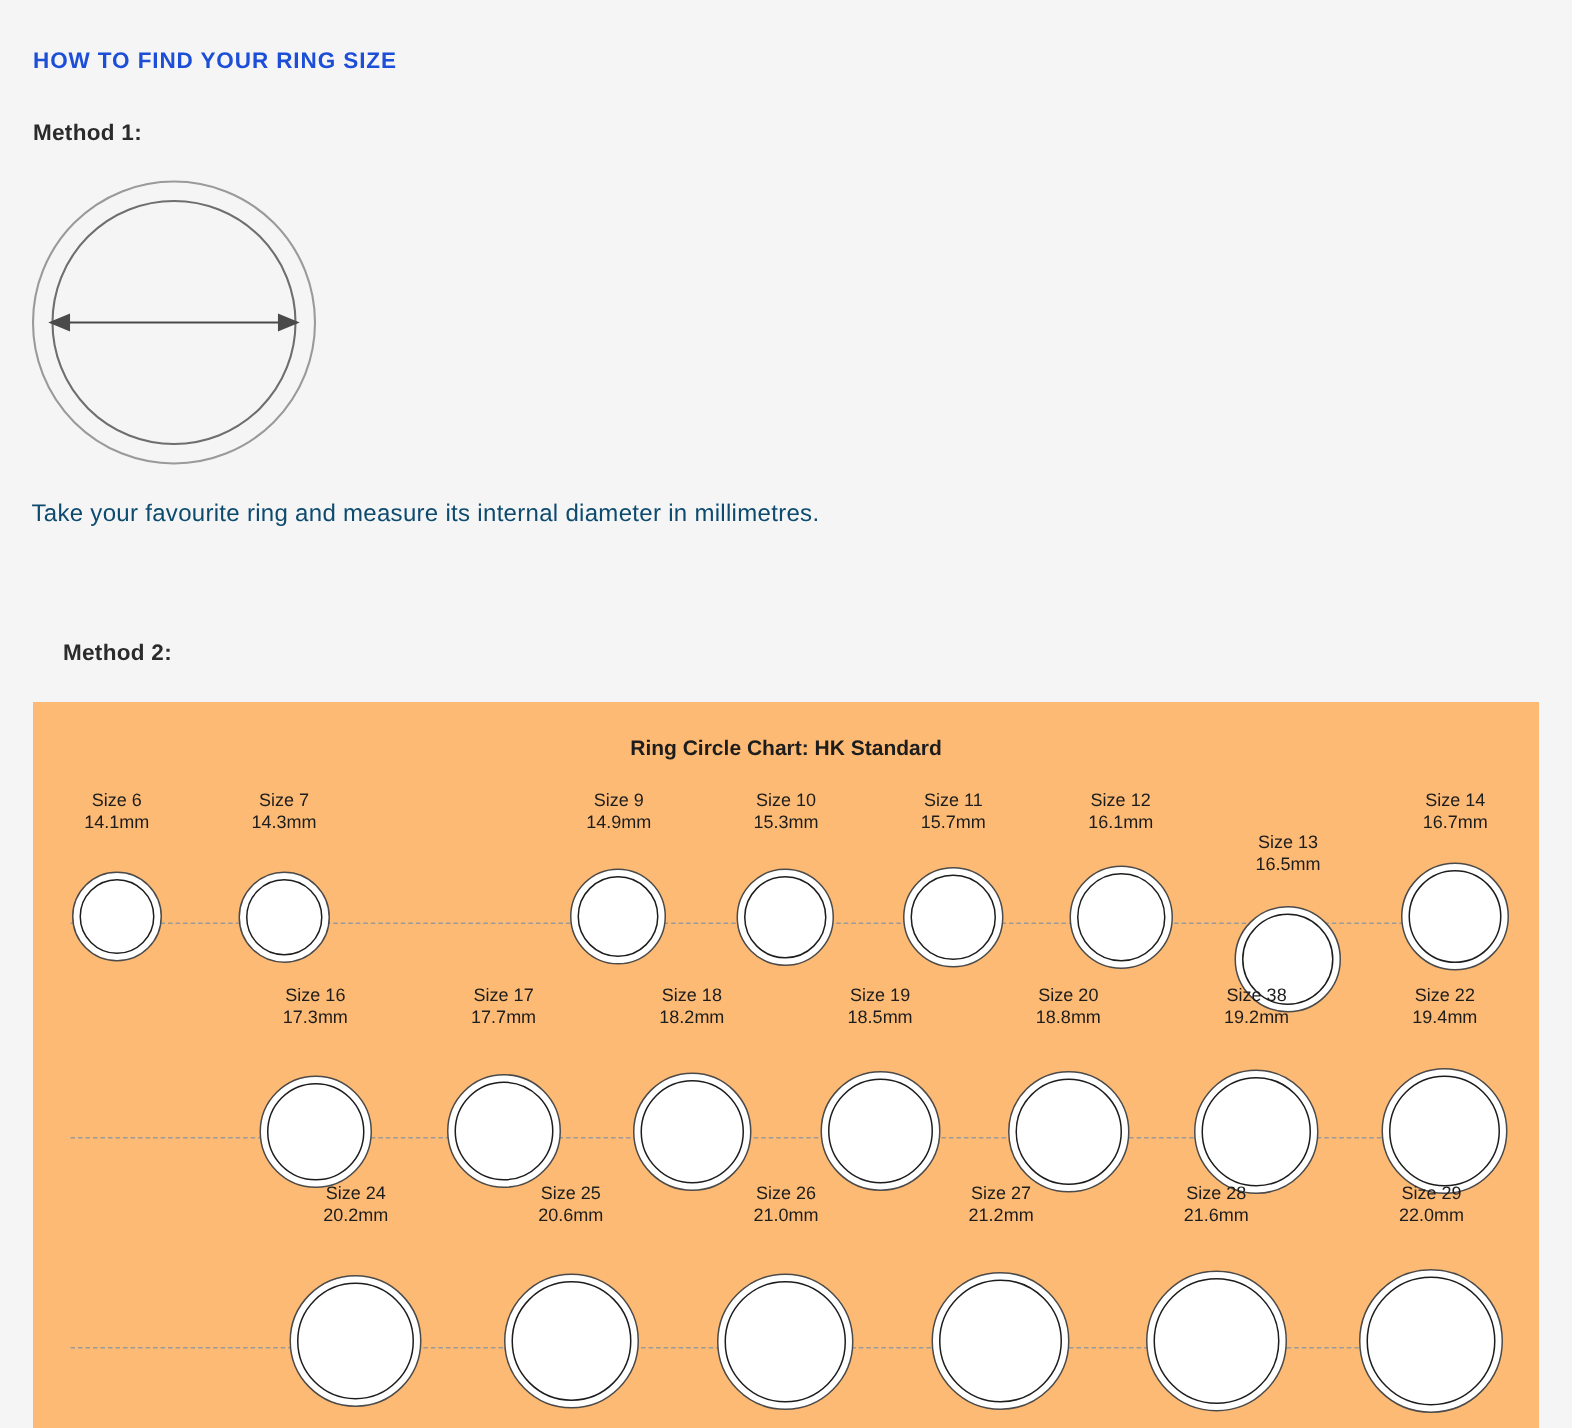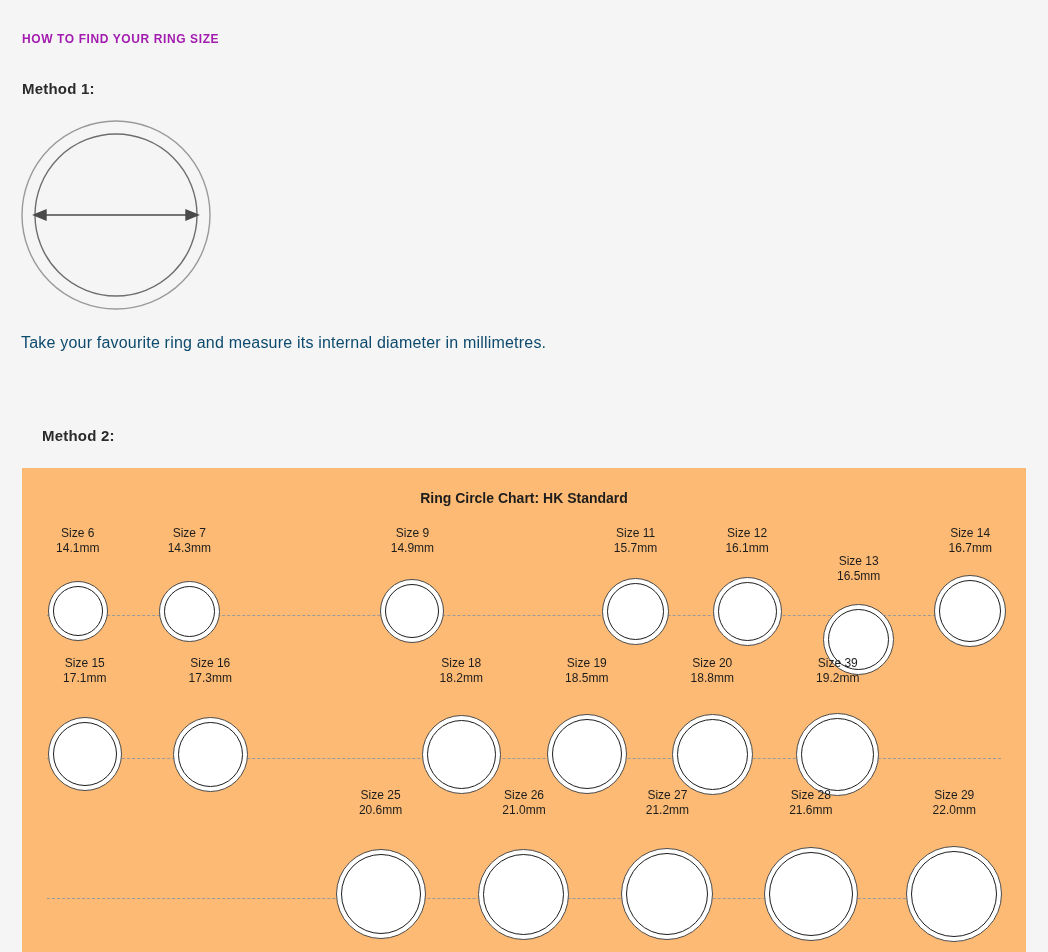--- a/index.html
+++ b/index.html
@@ -23,10 +23,10 @@
     position: absolute;
     left: 22px;
     top: 32px;
-    font-size: 12px;
+    font-size: 15px;
     font-weight: bold;
     letter-spacing: 0.6px;
-    color: #a21caf;
+    color: #1d4ed8;
   }
   .method1-label {
     position: absolute;

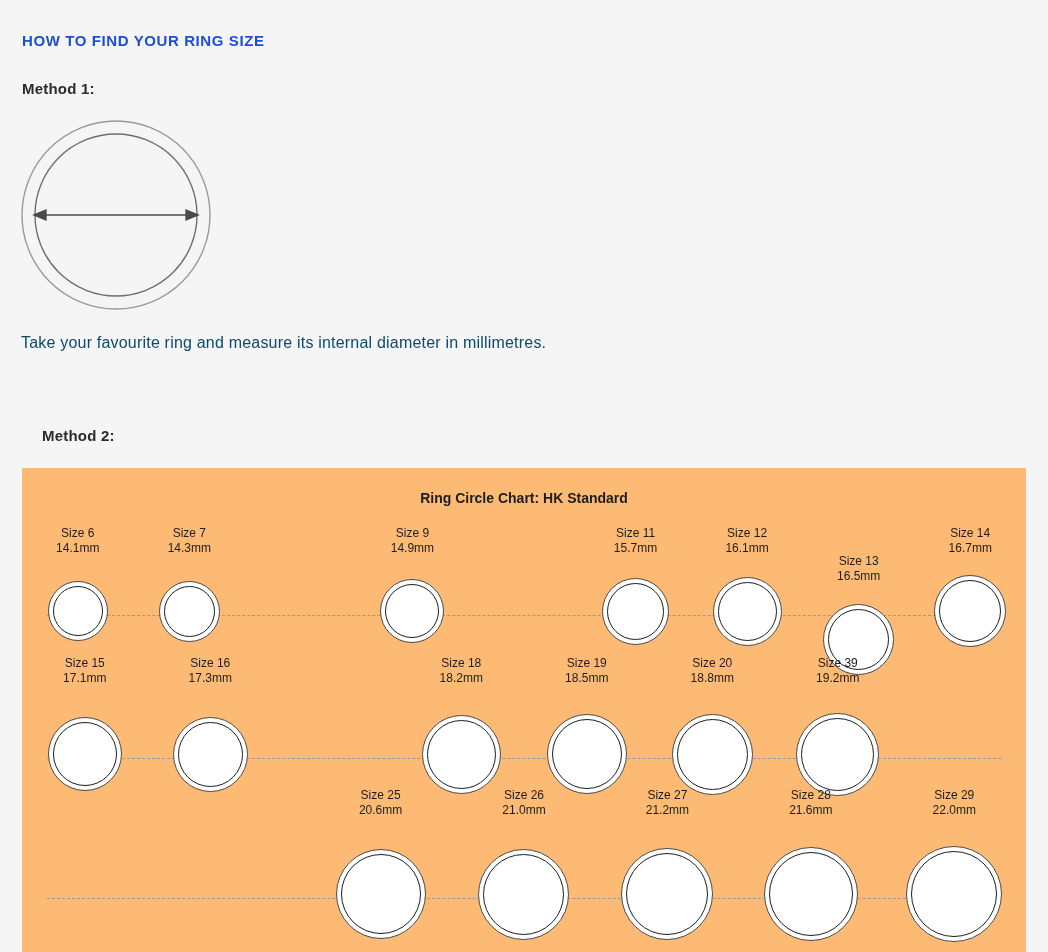--- a/index.html
+++ b/index.html
@@ -171,6 +171,13 @@
               <div class="inner"></div>
             </div>
           </div>
+          <div class="cell" style="left: 446.222px; top: 0px; width: 111.556px;">
+            <div class="lbl">Size 10</div>
+            <div class="lbl">15.3mm</div>
+            <div class="ring" style="width: 65px; height: 65px; margin-top: 22.5px;">
+              <div class="inner"></div>
+            </div>
+          </div>
           <div class="cell" style="left: 557.778px; top: 0px; width: 111.556px;">
             <div class="lbl">Size 11</div>
             <div class="lbl">15.7mm</div>

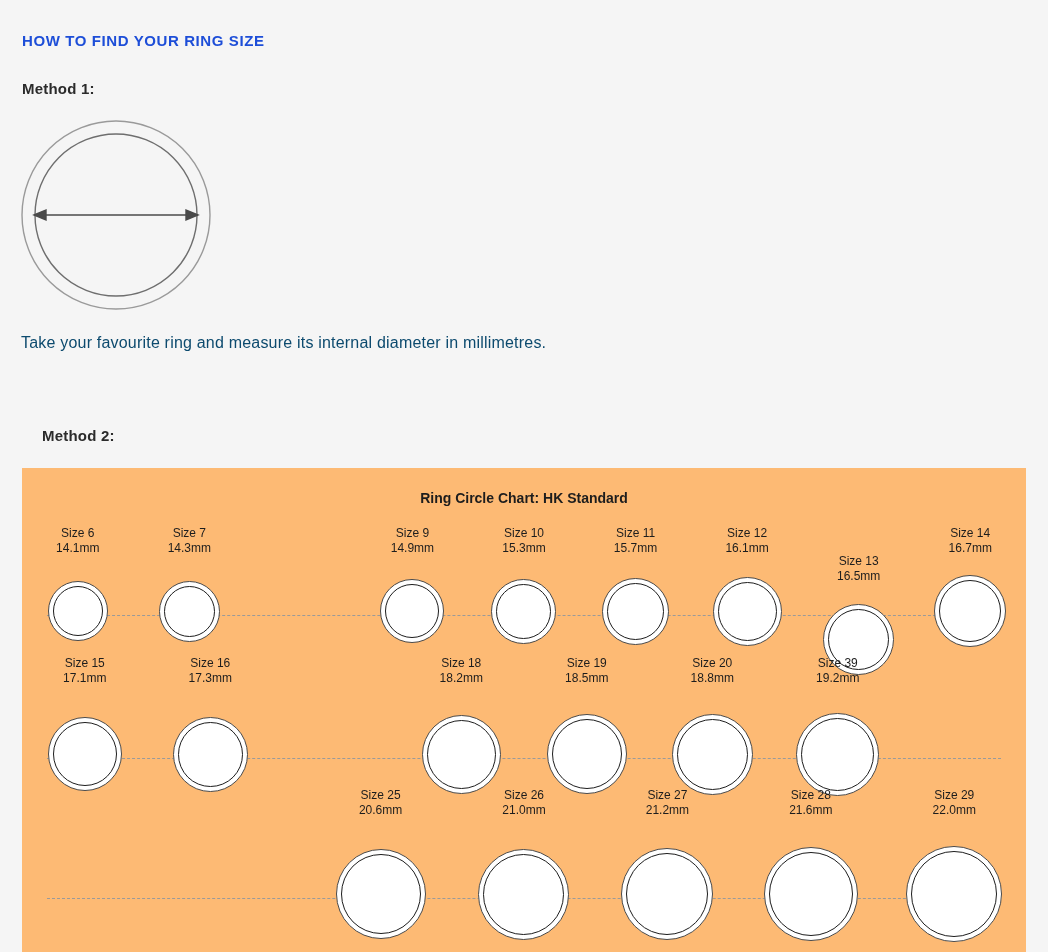--- a/index.html
+++ b/index.html
@@ -209,13 +209,6 @@
         </div>
         <div class="row" style="top: 188px;">
           <div class="row-line" style="top: 102px;"></div>
-          <div class="cell" style="left: 0px; top: 0px; width: 125.5px;">
-            <div class="lbl">Size 15</div>
-            <div class="lbl">17.1mm</div>
-            <div class="ring" style="width: 74px; height: 74px; margin-top: 31px;">
-              <div class="inner"></div>
-            </div>
-          </div>
           <div class="cell" style="left: 125.5px; top: 0px; width: 125.5px;">
             <div class="lbl">Size 16</div>
             <div class="lbl">17.3mm</div>

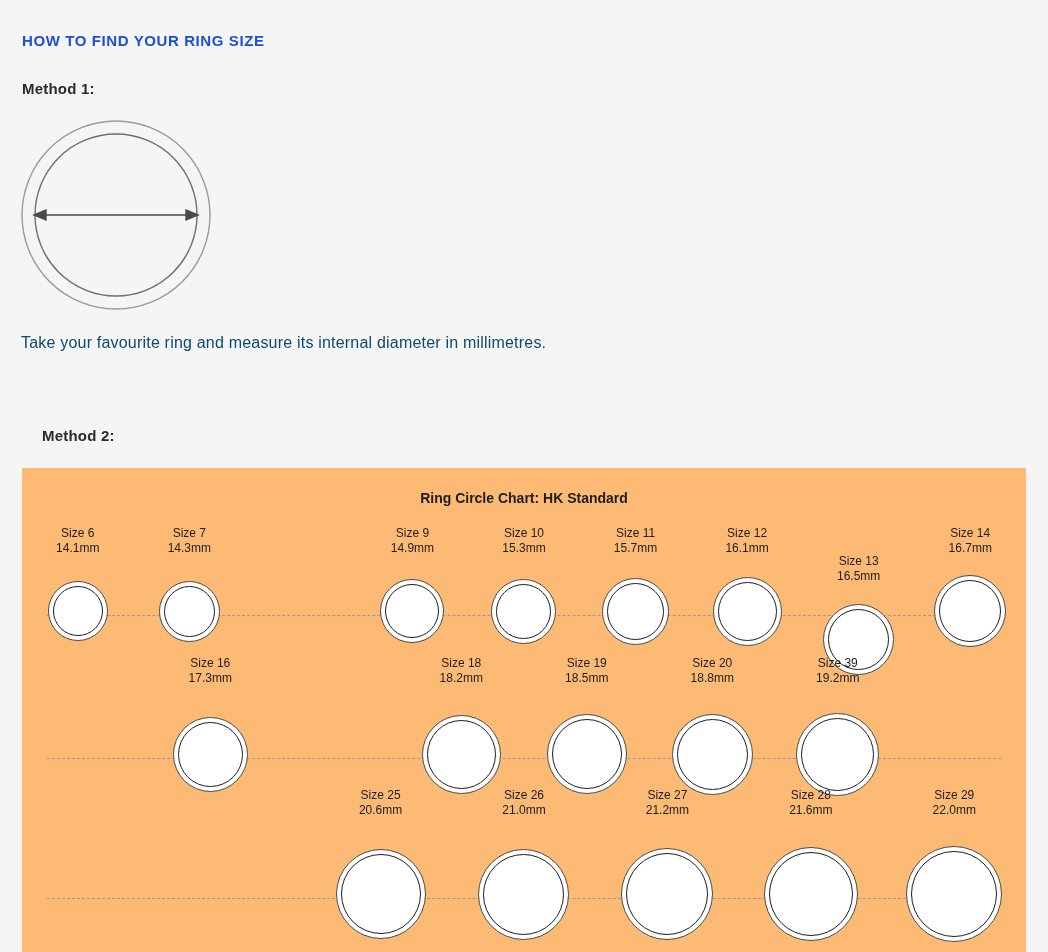--- a/index.html
+++ b/index.html
@@ -216,6 +216,13 @@
               <div class="inner"></div>
             </div>
           </div>
+          <div class="cell" style="left: 251px; top: 0px; width: 125.5px;">
+            <div class="lbl">Size 17</div>
+            <div class="lbl">17.7mm</div>
+            <div class="ring" style="width: 76px; height: 76px; margin-top: 30px;">
+              <div class="inner"></div>
+            </div>
+          </div>
           <div class="cell" style="left: 376.5px; top: 0px; width: 125.5px;">
             <div class="lbl">Size 18</div>
             <div class="lbl">18.2mm</div>

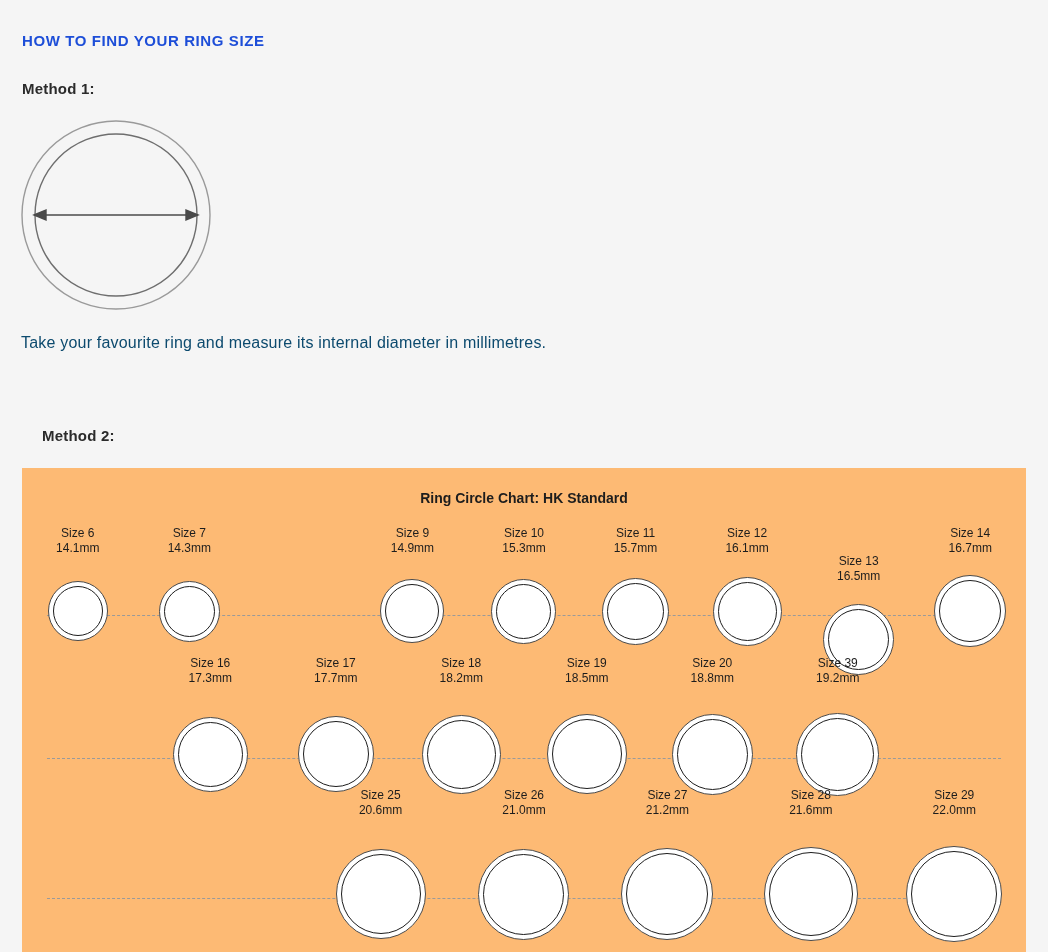--- a/index.html
+++ b/index.html
@@ -245,7 +245,7 @@
             </div>
           </div>
           <div class="cell" style="left: 753px; top: 0px; width: 125.5px;">
-            <div class="lbl">Size 39</div>
+            <div class="lbl">Size 38</div>
             <div class="lbl">19.2mm</div>
             <div class="ring" style="width: 83px; height: 83px; margin-top: 26.5px;">
               <div class="inner"></div>

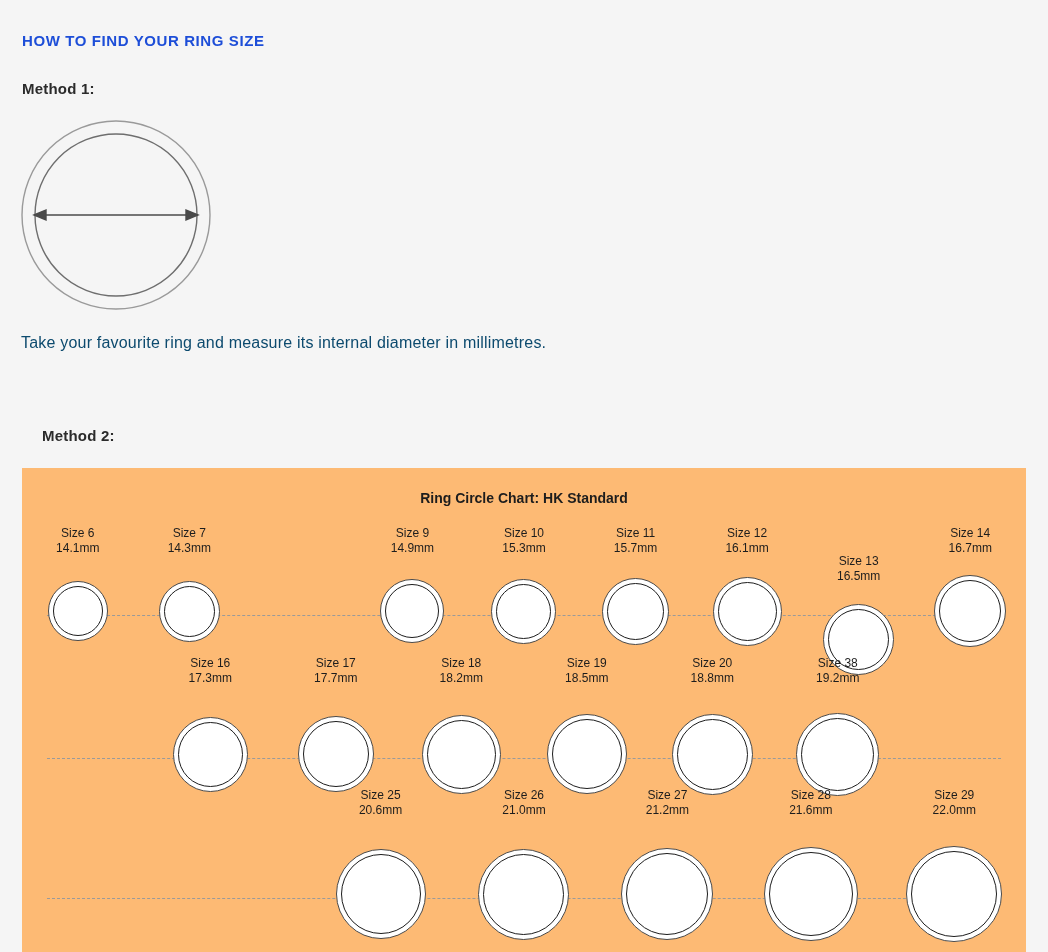--- a/index.html
+++ b/index.html
@@ -251,6 +251,13 @@
               <div class="inner"></div>
             </div>
           </div>
+          <div class="cell" style="left: 878.5px; top: 0px; width: 125.5px;">
+            <div class="lbl">Size 22</div>
+            <div class="lbl">19.4mm</div>
+            <div class="ring" style="width: 84px; height: 84px; margin-top: 26px;">
+              <div class="inner"></div>
+            </div>
+          </div>
         </div>
         <div class="row" style="top: 320px;">
           <div class="row-line" style="top: 110px;"></div>

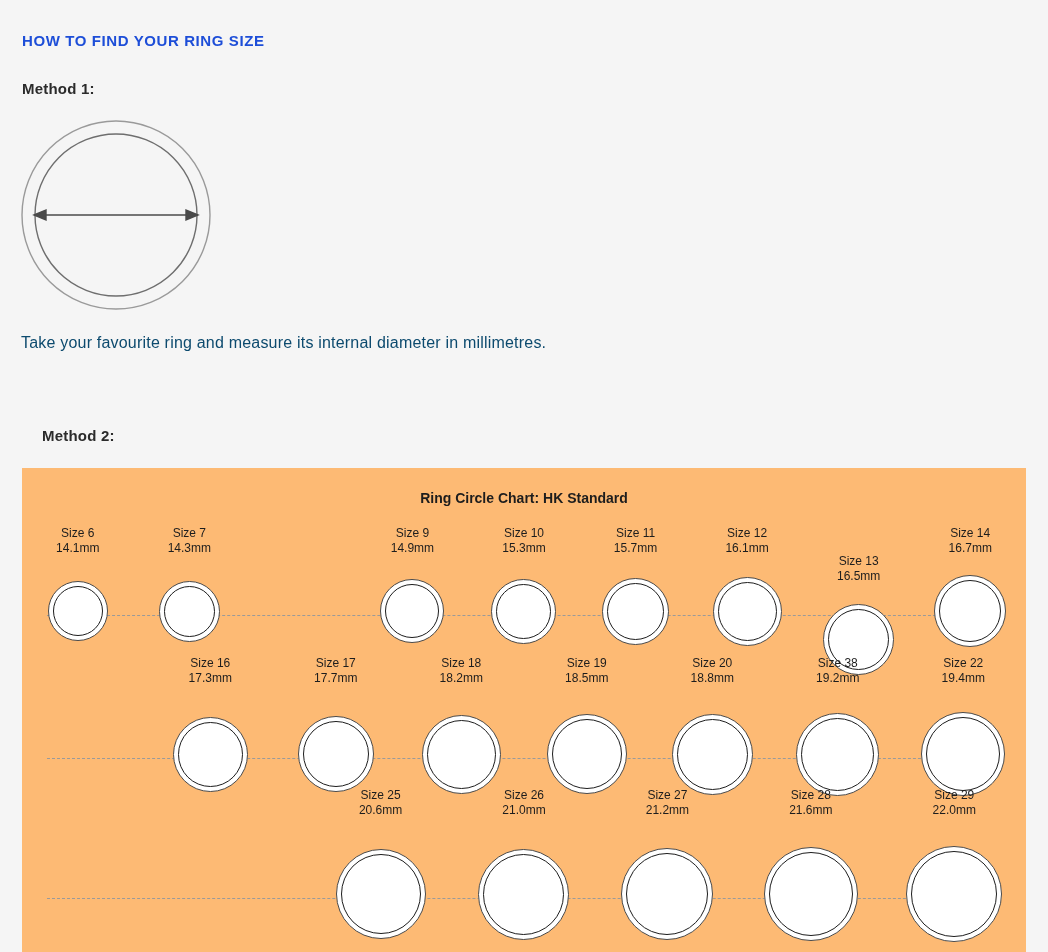--- a/index.html
+++ b/index.html
@@ -261,6 +261,13 @@
         </div>
         <div class="row" style="top: 320px;">
           <div class="row-line" style="top: 110px;"></div>
+          <div class="cell" style="left: 143.429px; top: 0px; width: 143.429px;">
+            <div class="lbl">Size 24</div>
+            <div class="lbl">20.2mm</div>
+            <div class="ring" style="width: 88px; height: 88px; margin-top: 32px;">
+              <div class="inner"></div>
+            </div>
+          </div>
           <div class="cell" style="left: 286.857px; top: 0px; width: 143.429px;">
             <div class="lbl">Size 25</div>
             <div class="lbl">20.6mm</div>

